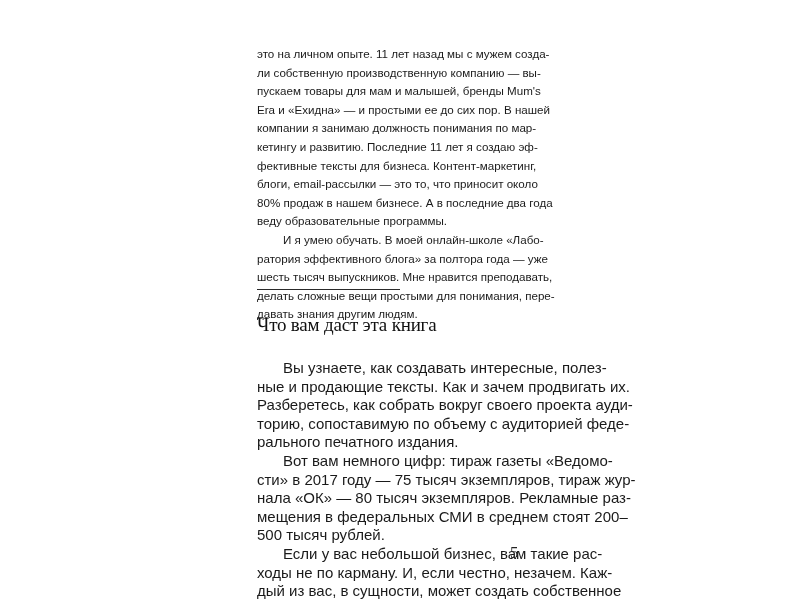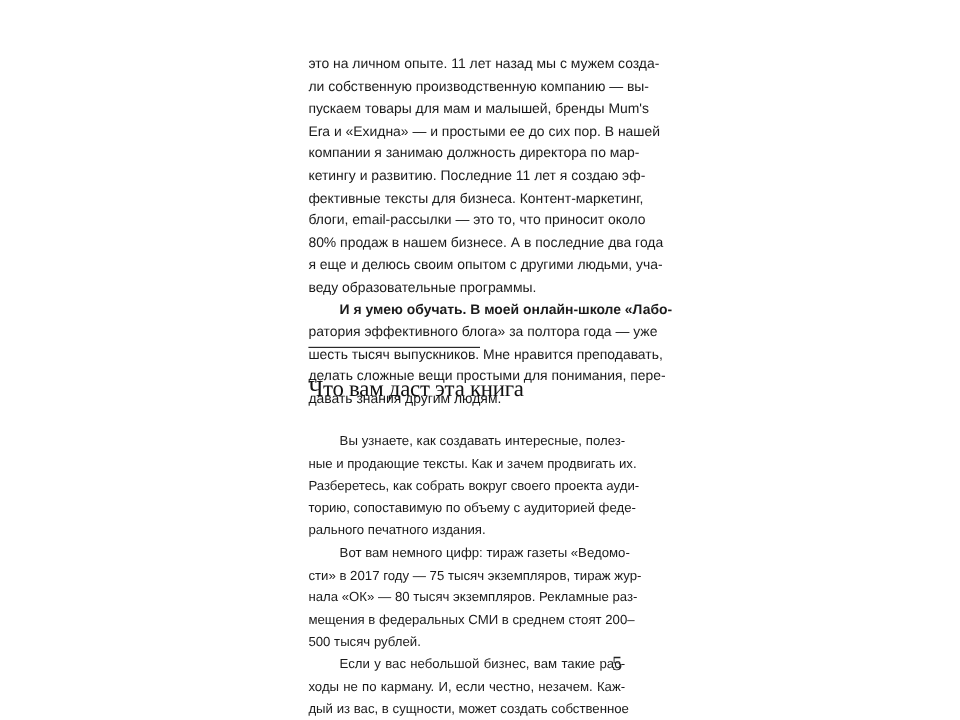--- a/index.html
+++ b/index.html
@@ -89,7 +89,7 @@
     <span class="line">ли собственную производственную компанию — вы-</span>
     <span class="line">пускаем товары для мам и малышей, бренды Mum's</span>
     <span class="line">Era и «Ехидна» — и простыми ее до сих пор. В нашей</span>
-    <span class="line">компании я занимаю должность директора по мар-</span>
+    <span class="line">компании я занимаю должность понимания по мар-</span>
     <span class="line">кетингу и развитию. Последние 11 лет я создаю эф-</span>
     <span class="line">фективные тексты для бизнеса. Контент-маркетинг,</span>
     <span class="line">блоги, email-рассылки — это то, что приносит около</span>

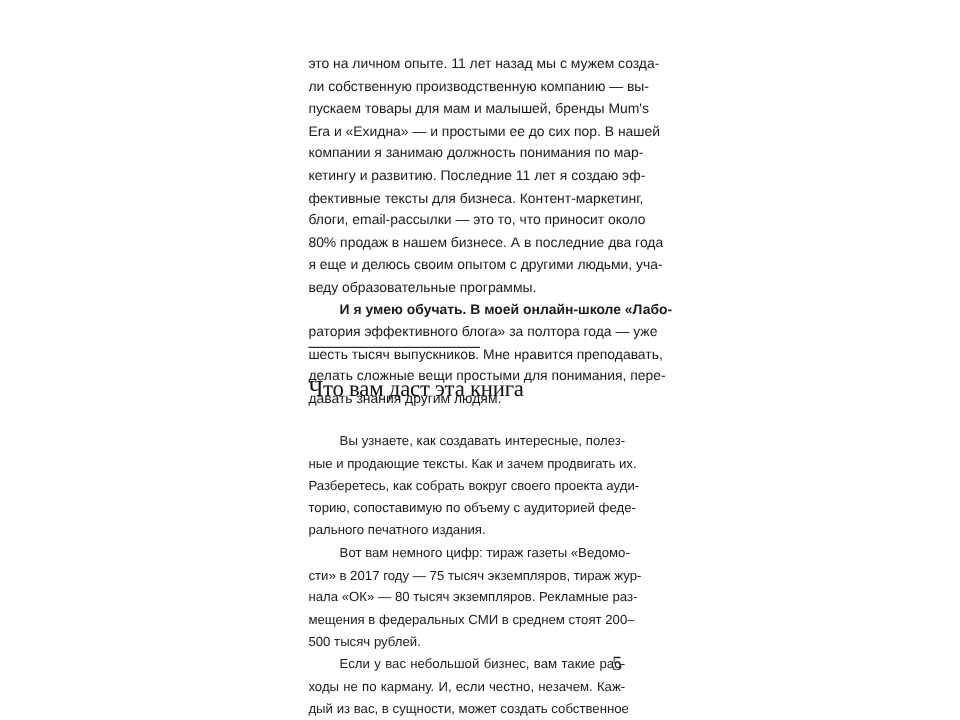--- a/index.html
+++ b/index.html
@@ -94,7 +94,6 @@
     <span class="line">фективные тексты для бизнеса. Контент-маркетинг,</span>
     <span class="line">блоги, email-рассылки — это то, что приносит около</span>
     <span class="line">80% продаж в нашем бизнесе. А в последние два года</span>
-    <span class="line">я еще и делюсь своим опытом с другими людьми, уча-</span>
     <span class="line last">веду образовательные программы.</span>
   </p>
   <p class="para">

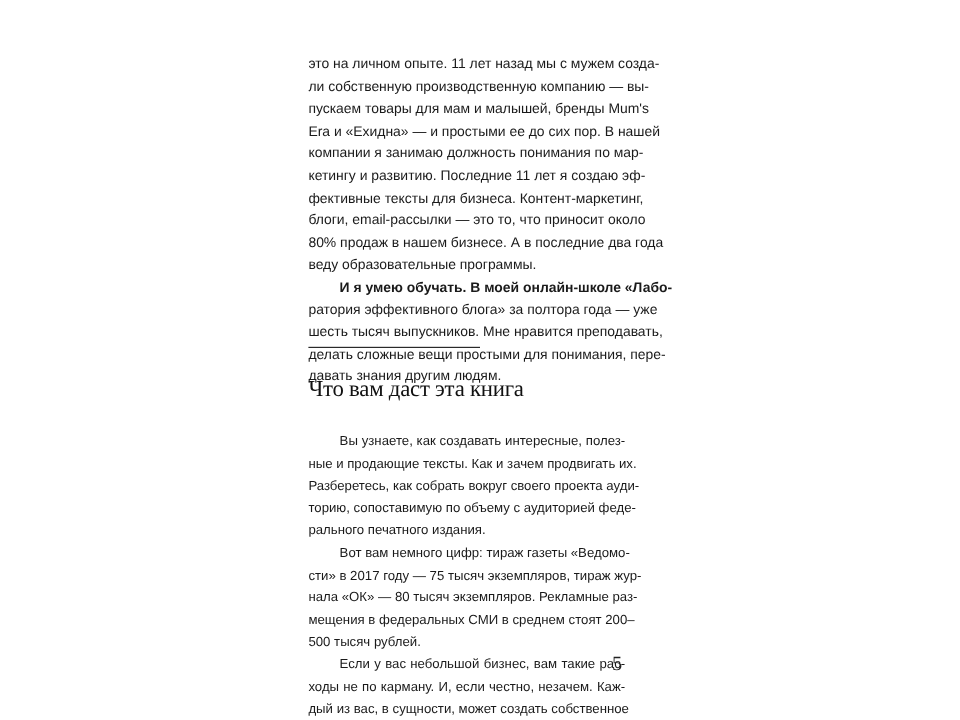--- a/index.html
+++ b/index.html
@@ -97,7 +97,7 @@
     <span class="line last">веду образовательные программы.</span>
   </p>
   <p class="para">
-    <span class="line" style="padding-left:26px;font-weight:bold;">И я умею обучать. В моей онлайн-школе «Лабо-</span>
+    <span class="line" style="padding-left:26px;">И я умею обучать. В моей онлайн-школе «Лабо-</span>
     <span class="line">ратория эффективного блога» за полтора года — уже</span>
     <span class="line">шесть тысяч выпускников. Мне нравится преподавать,</span>
     <span class="line">делать сложные вещи простыми для понимания, пере-</span>

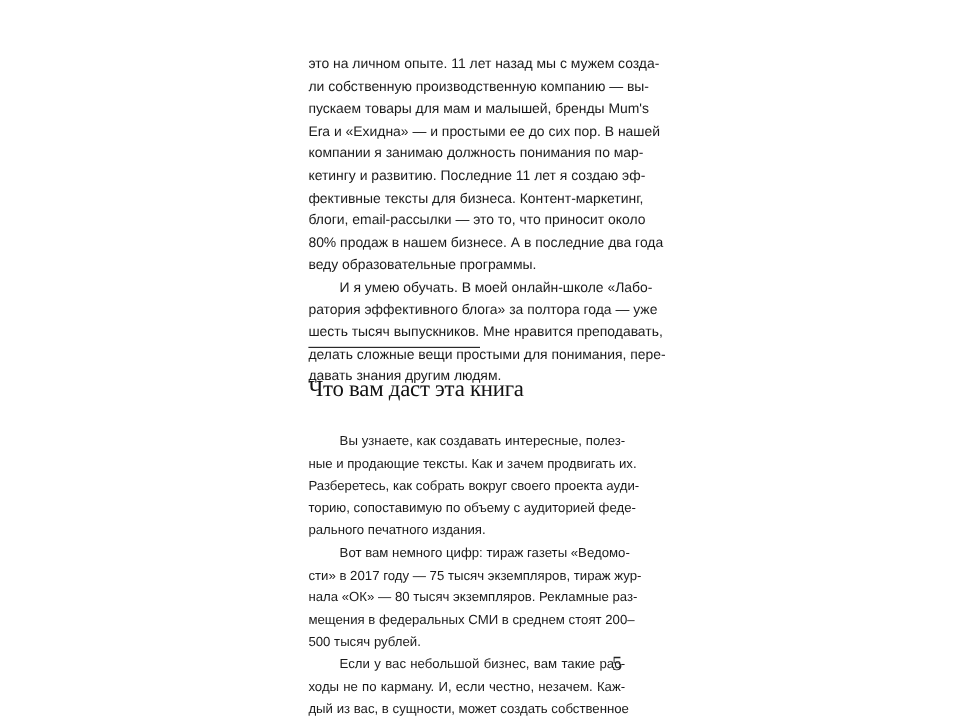--- a/index.html
+++ b/index.html
@@ -68,7 +68,7 @@
       width: 264px;
       color: #1a1a1a;
       font-family: "Liberation Sans", "DejaVu Sans", sans-serif;
-      font-size: 11px;
+      font-size: 15px;
       line-height: 18.6px;
     }
     .page-number {

